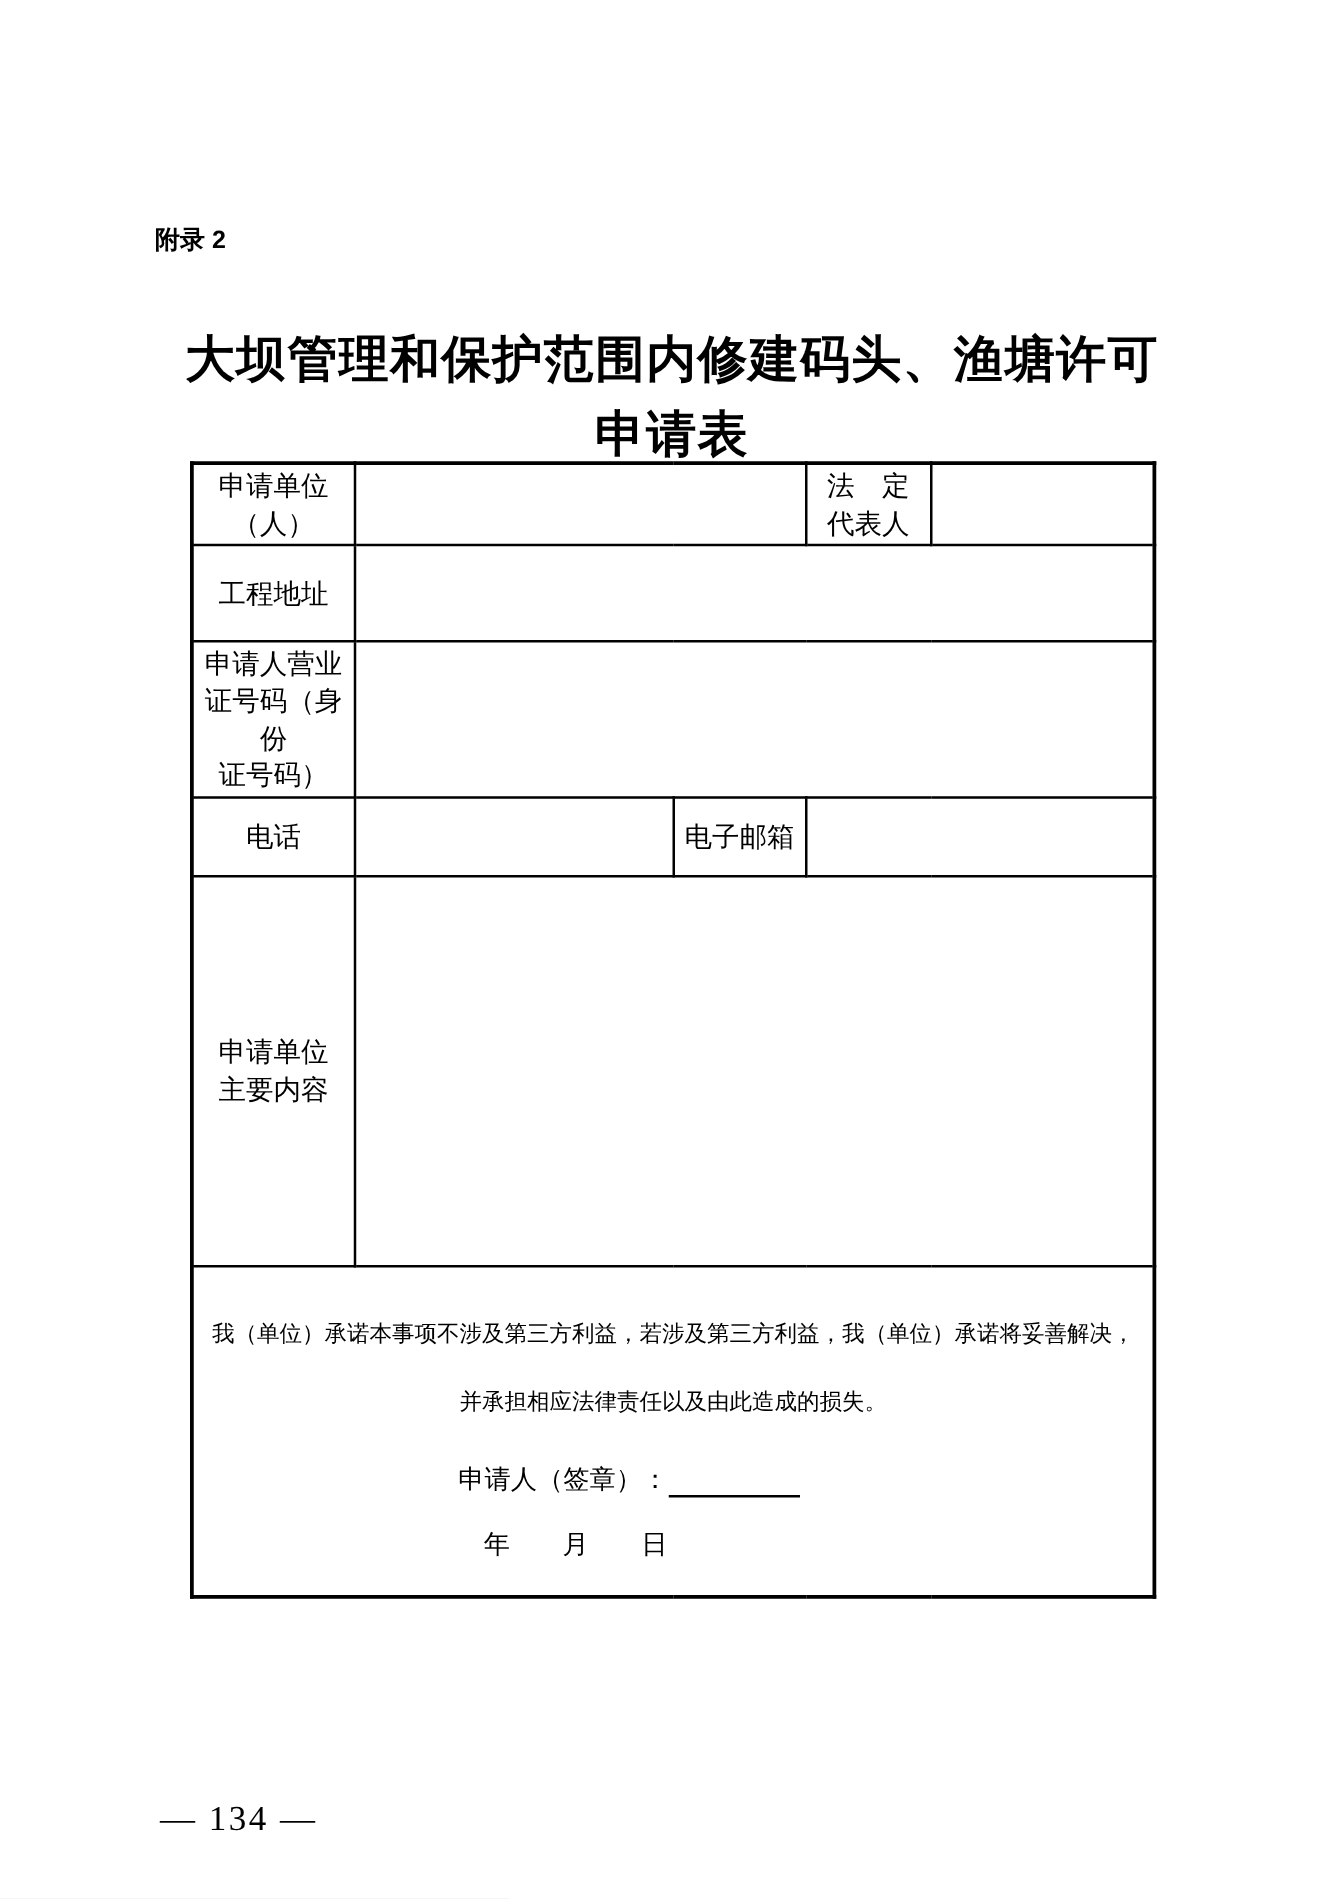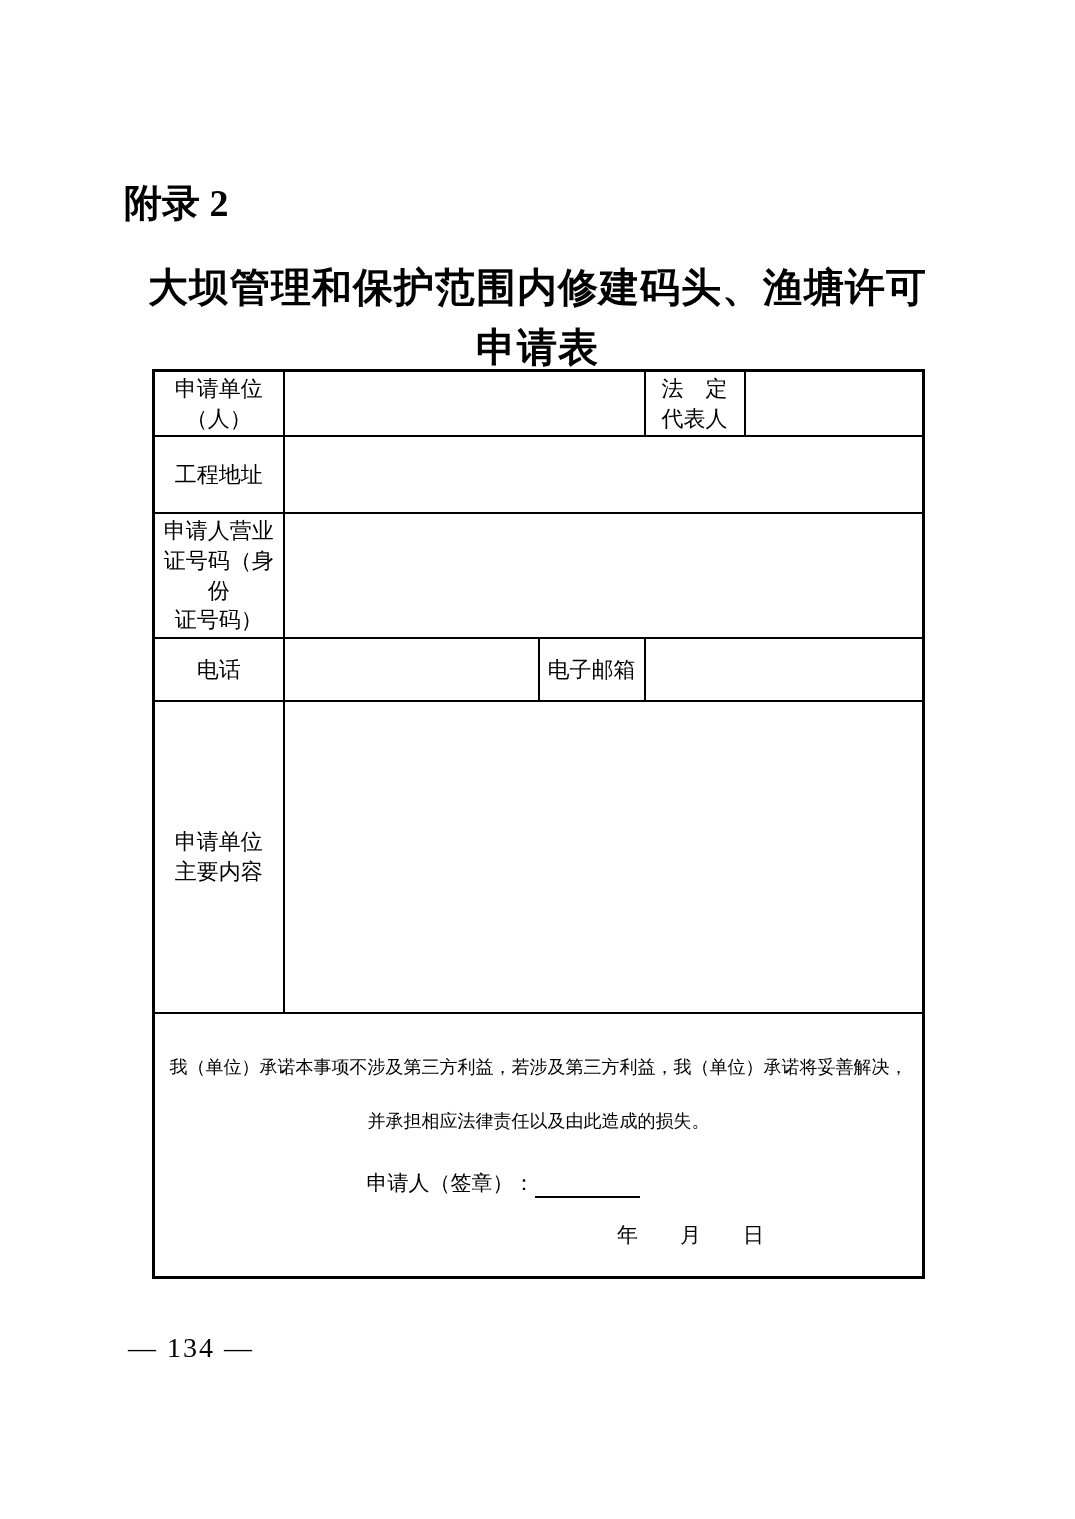--- a/index.html
+++ b/index.html
@@ -18,9 +18,9 @@
     position: absolute;
     left: 124px;
     top: 178px;
-    font-size: 38px;
+    font-size: 20px;
     font-weight: 600;
-    font-family: Liberation Serif, serif;
+    font-family: Liberation Sans, sans-serif;
   }
   .title {
     position: absolute;

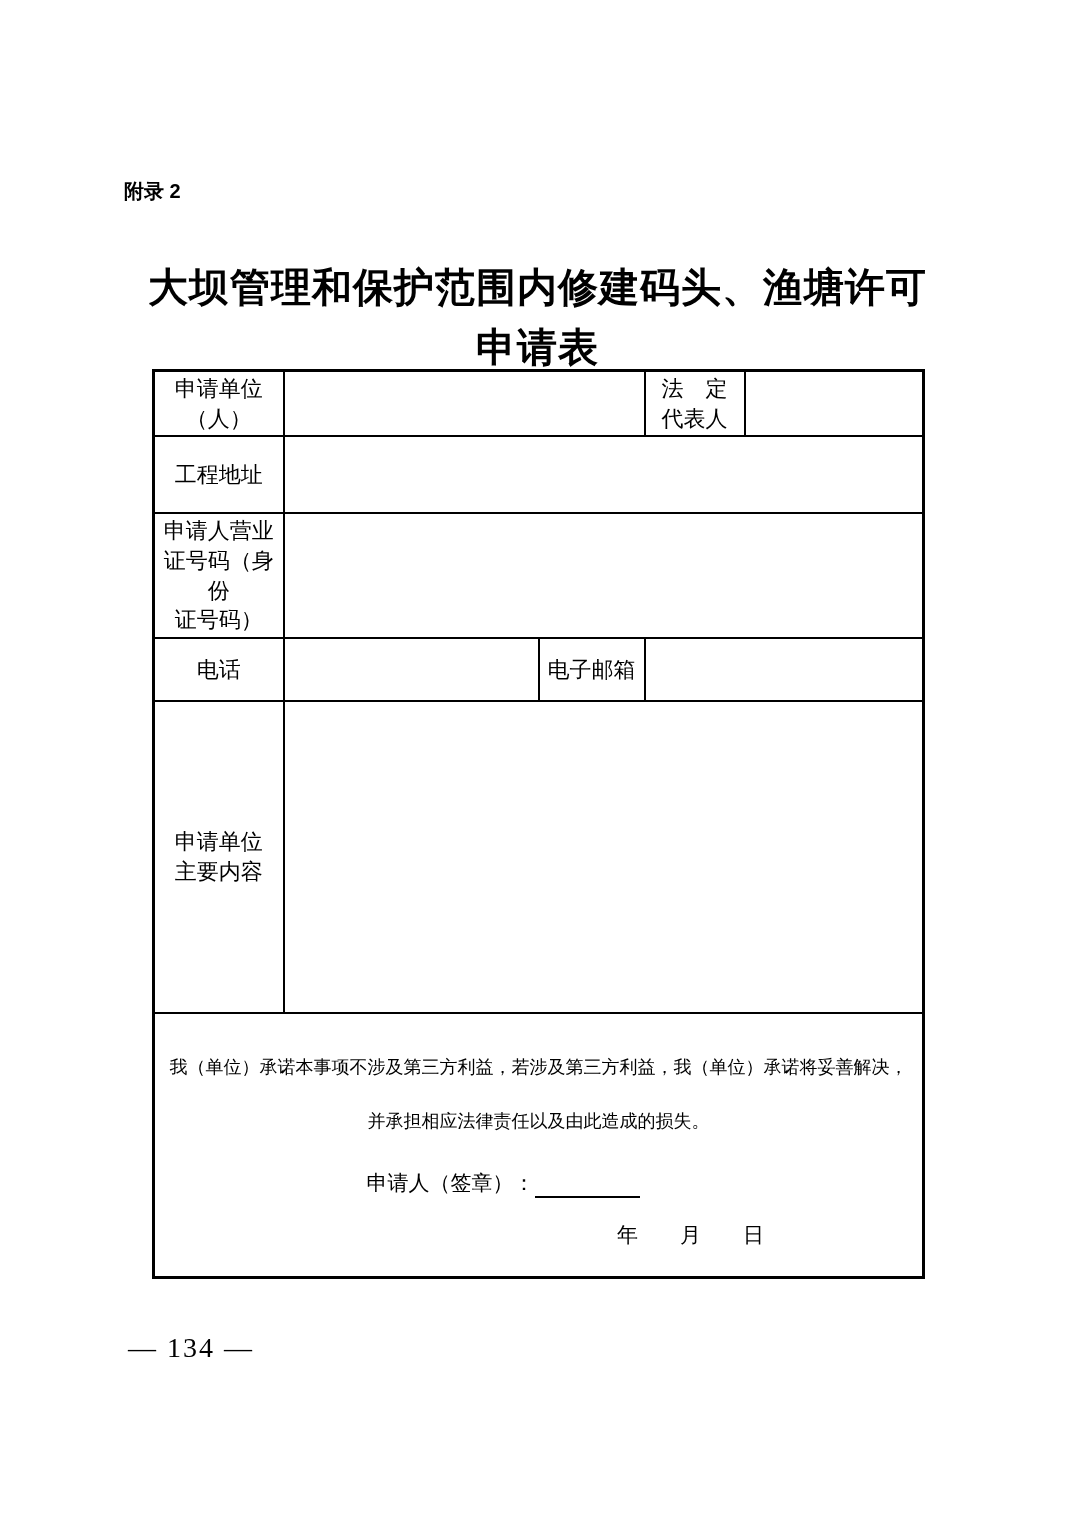--- a/index.html
+++ b/index.html
@@ -77,7 +77,6 @@
   }
   .date {
     margin-top: 22px;
-    text-align: right;
     padding-right: 156px;
     font-size: 21px;
     line-height: 30px;

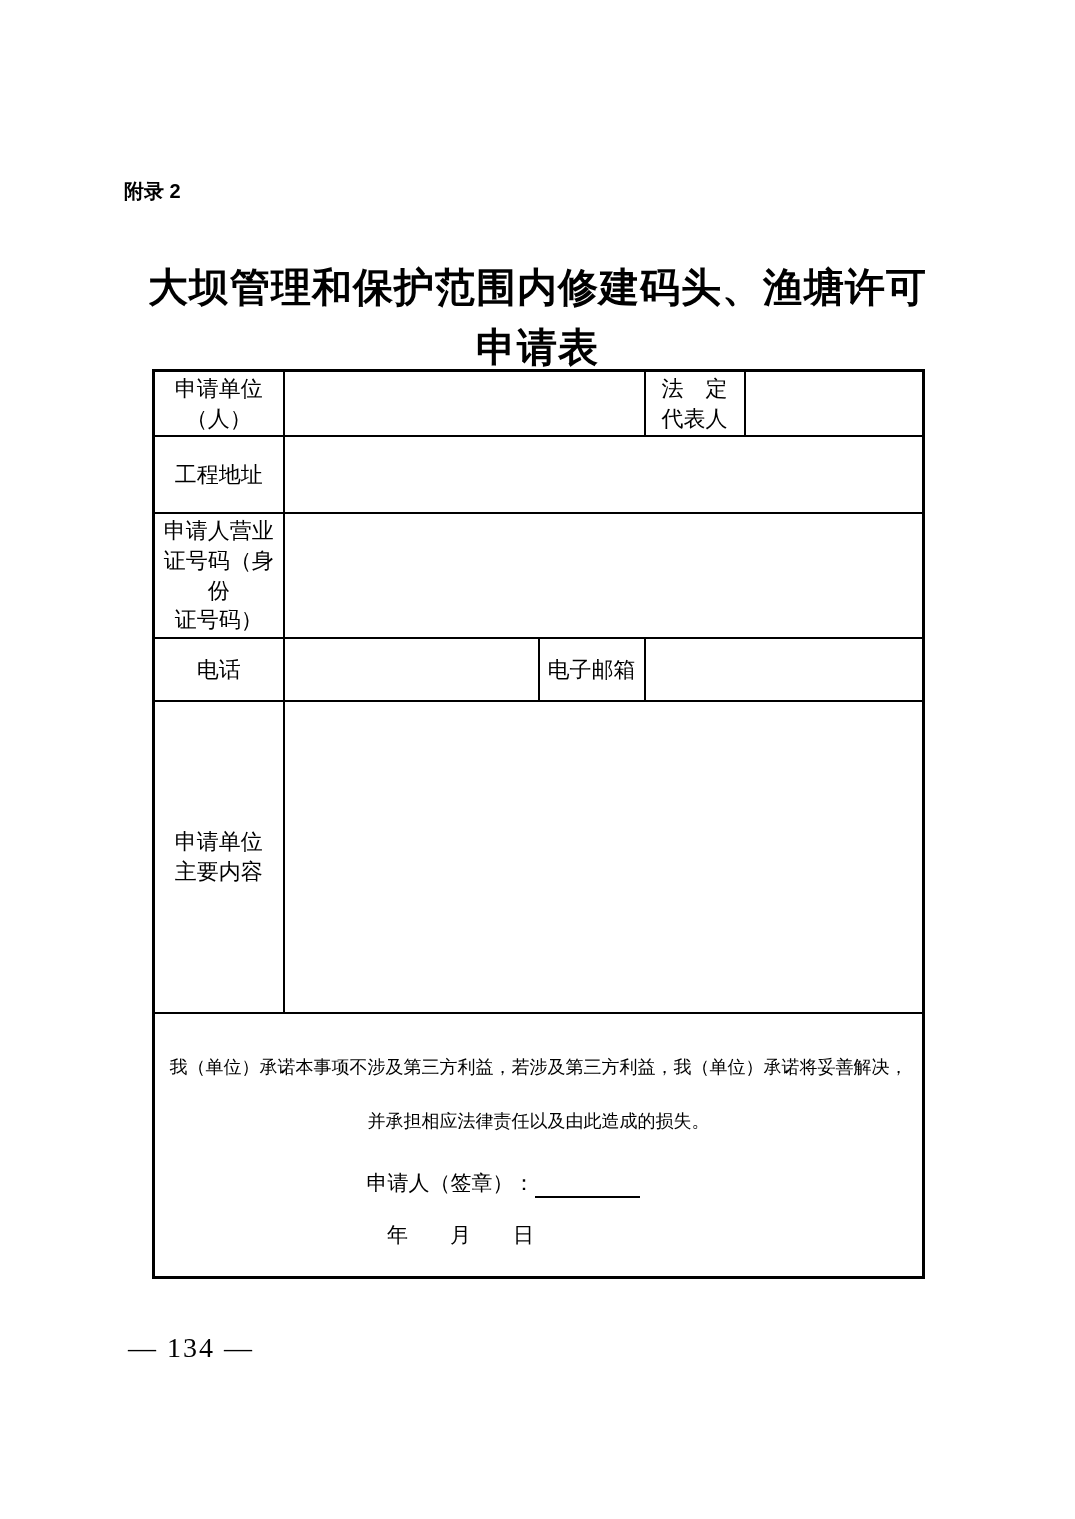--- a/index.html
+++ b/index.html
@@ -87,7 +87,7 @@
   .page-number {
     position: absolute;
     left: 128px;
-    top: 1332px;
+    top: 1440px;
     font-size: 28px;
     letter-spacing: 2px;
   }

